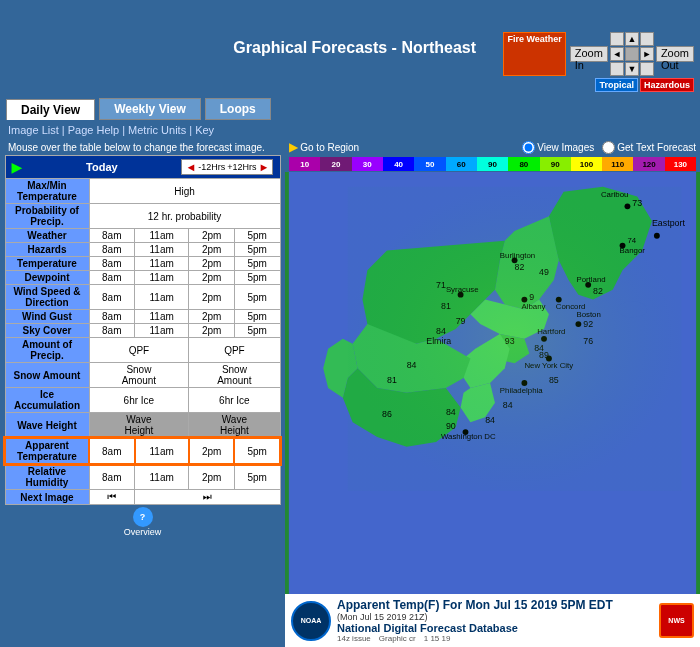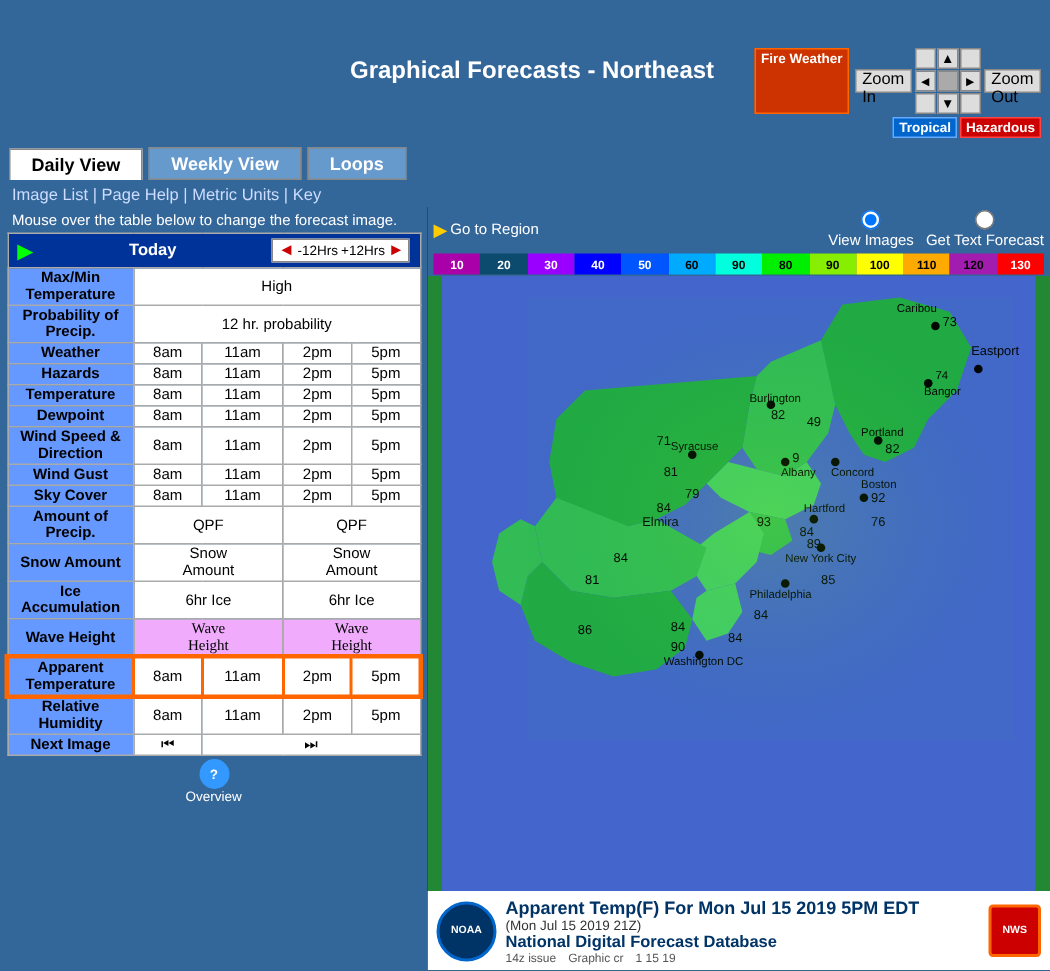--- a/index.html
+++ b/index.html
@@ -46,7 +46,7 @@
     .right-top-bar { background: #336699; display: flex; align-items: center; justify-content: space-between; padding: 2px 4px; }
     .go-to-region { color: white; font-size: 10px; cursor: pointer; display: flex; align-items: center; gap: 2px; }
     .view-options { display: flex; align-items: center; gap: 8px; font-size: 10px; color: white; }
-    .radio-option { display: flex; align-items: center; gap: 2px; cursor: pointer; flex-direction: column; }
+    .radio-option { display: flex; align-items: center; gap: 2px; cursor: pointer; }
 
     
     .color-scale { display: flex; align-items: center; background: #336699; padding: 1px 4px; gap: 0; }

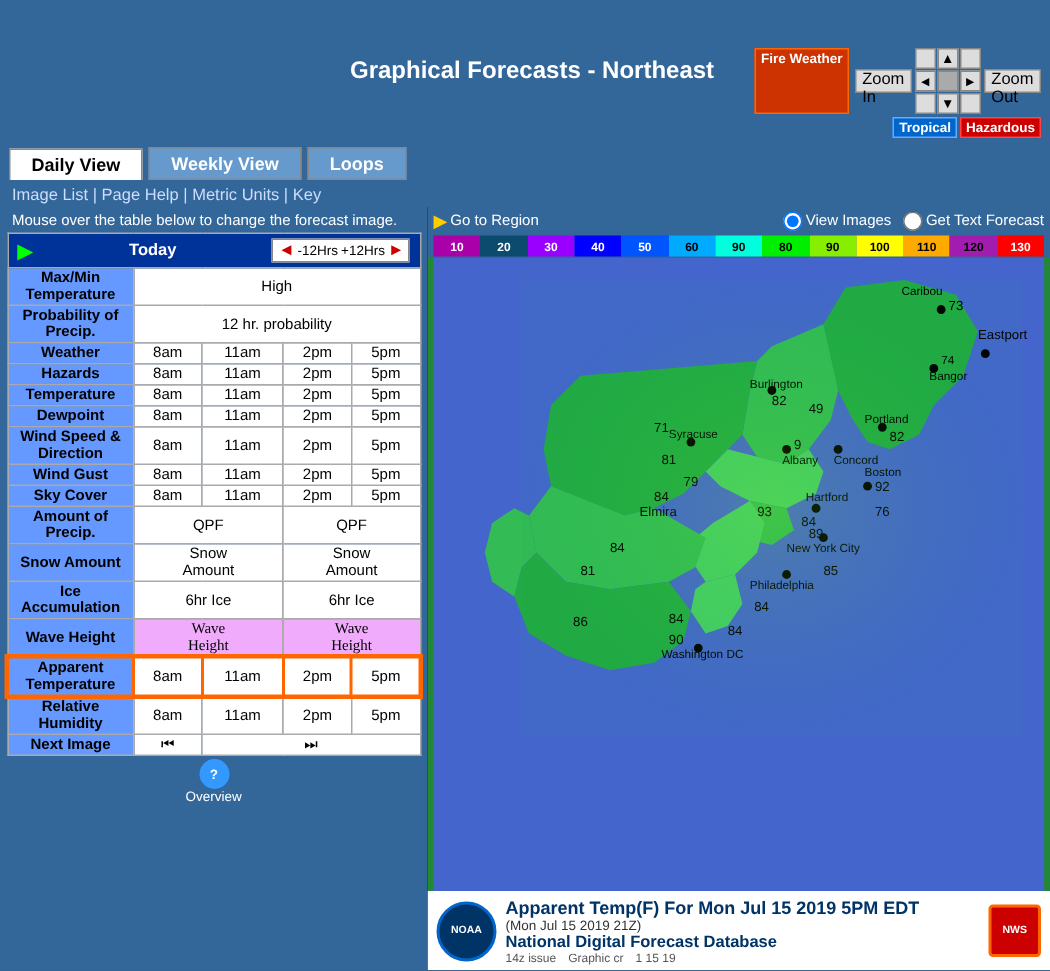--- a/index.html
+++ b/index.html
@@ -284,7 +284,7 @@
 
       <div class="color-scale">
         <div class="scale-segment" style="background:#aa00aa;color:white;">10</div>
-        <div class="scale-segment" style="background:#0c4a6e;color:white;">20</div>
+        <div class="scale-segment" style="background:#701a75;color:white;">20</div>
         <div class="scale-segment" style="background:#9900ff;color:white;">30</div>
         <div class="scale-segment" style="background:#0000ff;color:white;">40</div>
         <div class="scale-segment" style="background:#0055ff;color:white;">50</div>

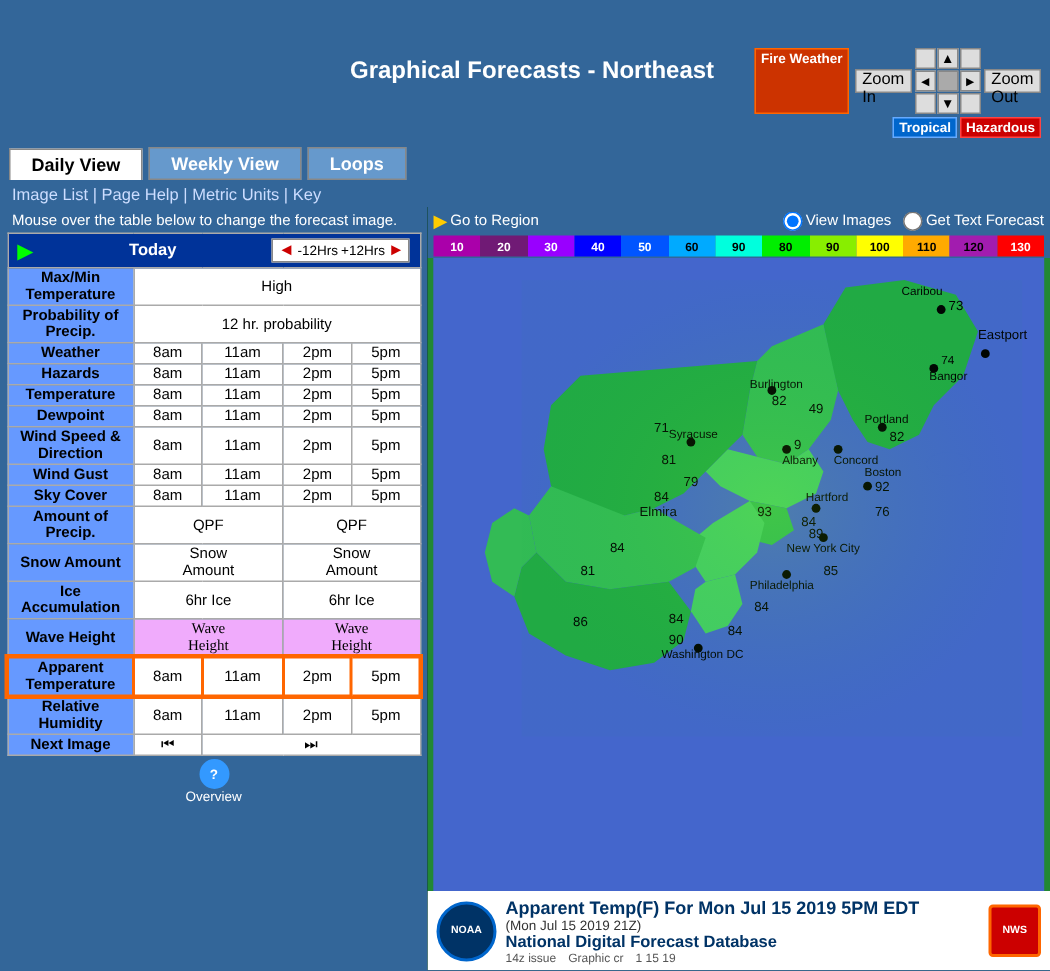--- a/index.html
+++ b/index.html
@@ -37,7 +37,7 @@
     .qpf-cell { background: white; cursor: pointer; }
     .snow-cell { background: white; cursor: pointer; font-size: 9px; }
     .ice-cell { background: white; cursor: pointer; font-size: 9px; }
-    .wave-cell { background: #f0abfc; cursor: pointer; font-size: 9px; font-family: Liberation Serif, serif; }
+    .wave-cell { background: #a3a3a3; cursor: pointer; font-size: 9px; }
     .overview-area { display: flex; flex-direction: column; align-items: center; padding: 2px; }
     .overview-circle { width: 20px; height: 20px; background: #3399ff; border-radius: 50%; display: flex; align-items: center; justify-content: center; color: white; font-size: 9px; font-weight: bold; }
 

